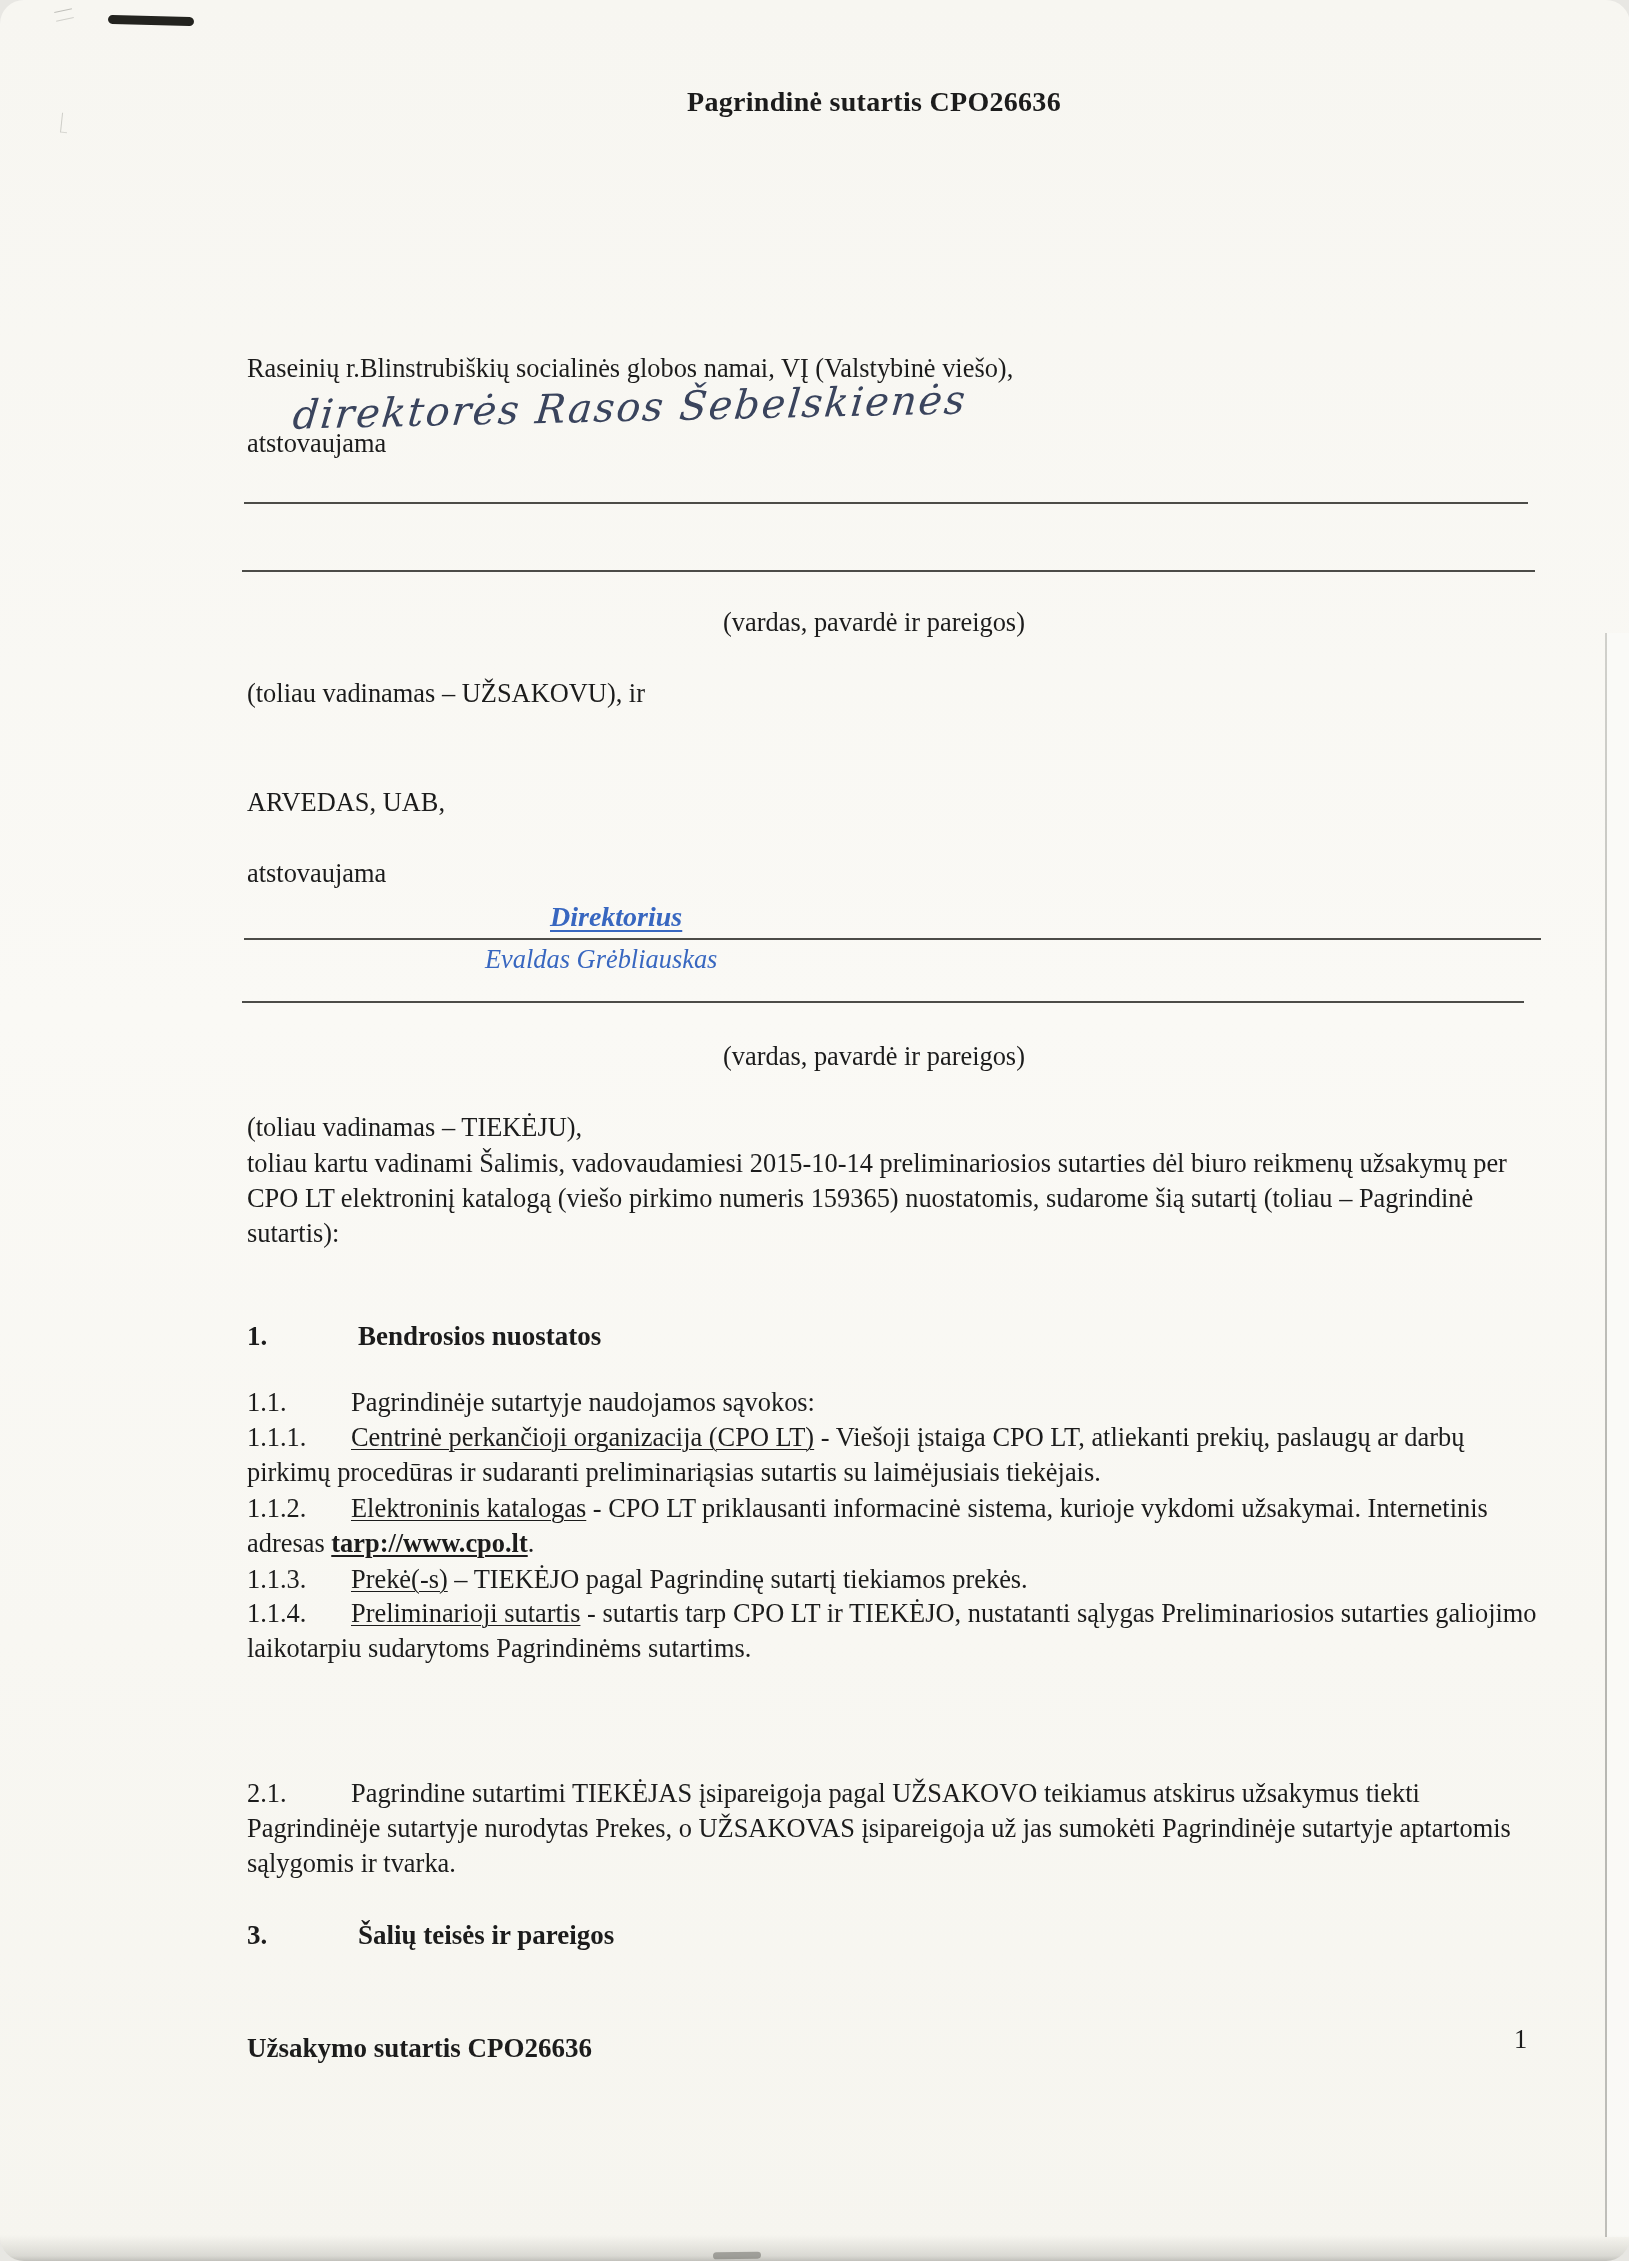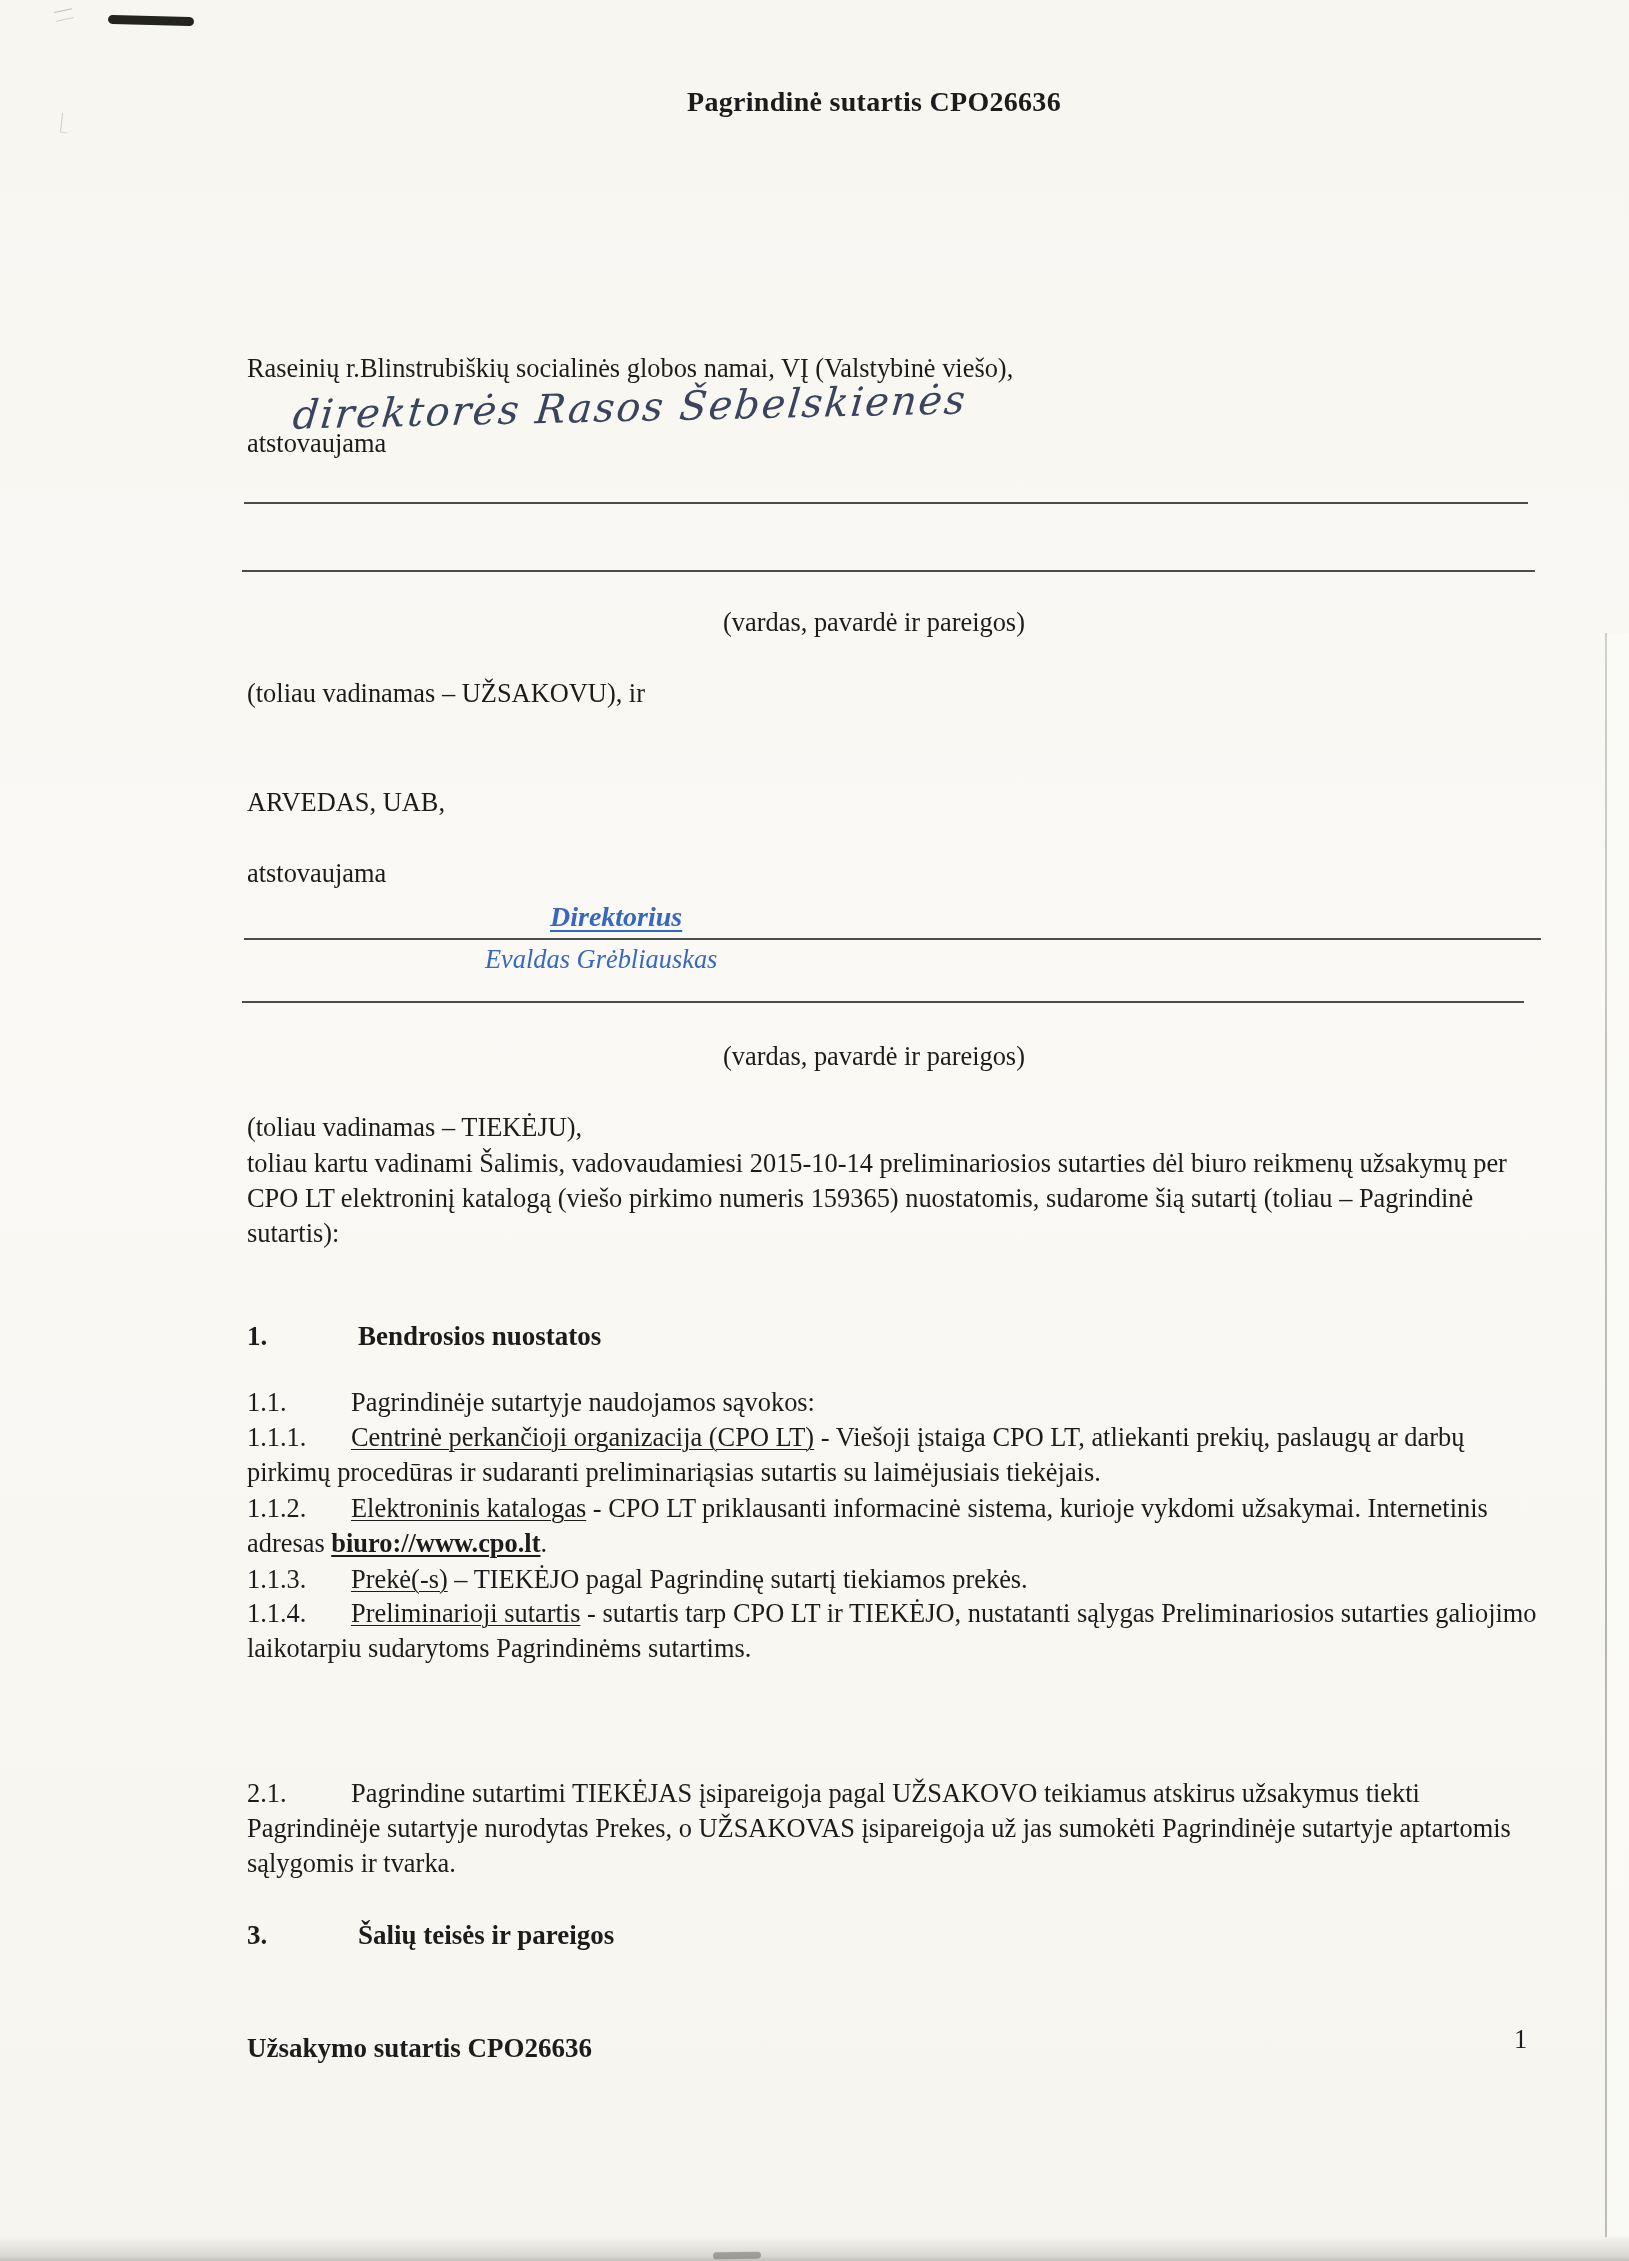--- a/index.html
+++ b/index.html
@@ -16,6 +16,7 @@
     overflow: hidden;
     font-family: "Liberation Serif", "DejaVu Serif", serif;
     color: #1c1c1c;
+    border-radius: 24px;
   }
 
   

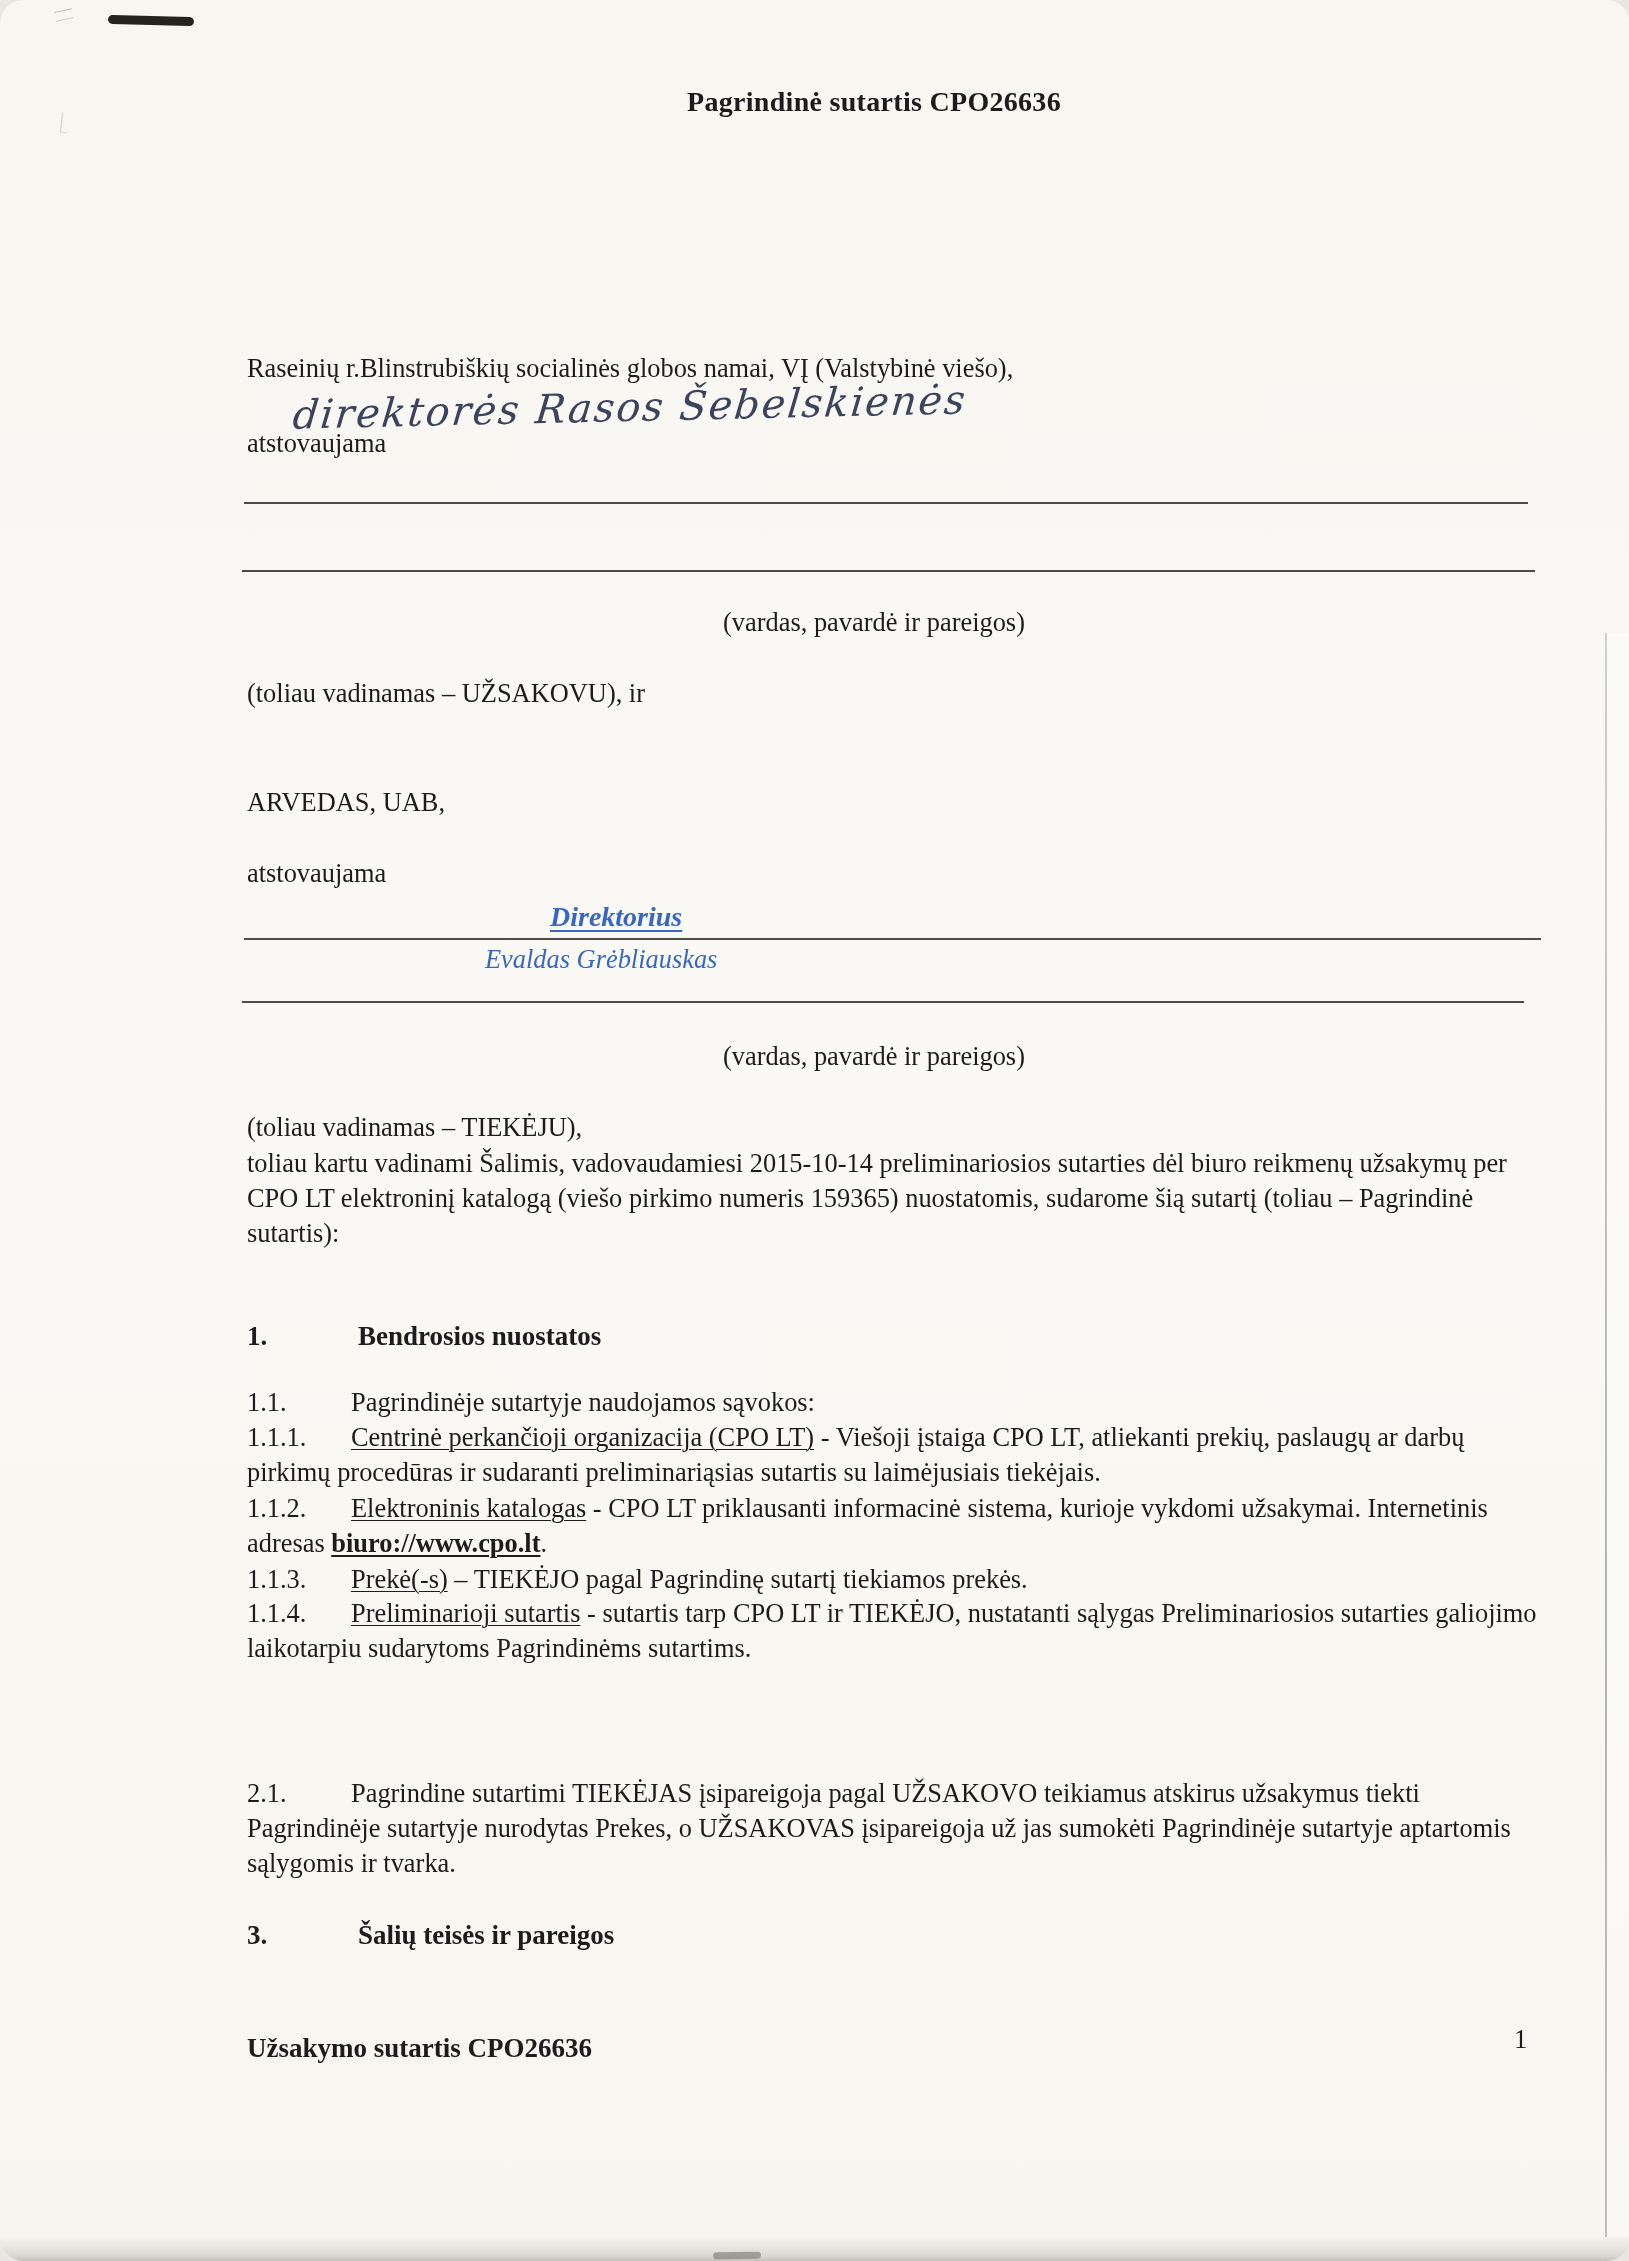--- a/index.html
+++ b/index.html
@@ -166,7 +166,7 @@
 
   <p class="t" style="top:1420px"><span class="num">1.1.1.</span><span class="u">Centrinė perkančioji organizacija (CPO LT)</span><span> - Viešoji įstaiga CPO LT, atliekanti prekių, paslaugų ar darbų pirkimų procedūras ir sudaranti preliminariąsias sutartis su laimėjusiais tiekėjais.</span></p>
 
-  <p class="t" style="top:1491px"><span class="num">1.1.2.</span><span class="u">Elektroninis katalogas</span><span> - CPO LT priklausanti informacinė sistema, kurioje vykdomi užsakymai. Internetinis adresas </span><span class="linkish">biuro://www.cpo.lt</span><span>.</span></p>
+  <p class="t" style="top:1491px"><span class="num">1.1.2.</span><span class="u">Elektroninis katalogas</span><span> - CPO LT priklausanti informacinė sistema, kurioje vykdomi užsakymai. Internetinis adresas </span><span class="linkish">tarp://www.cpo.lt</span><span>.</span></p>
 
   <p class="t" style="top:1562px"><span class="num">1.1.3.</span><span class="u">Prekė(-s)</span><span> – TIEKĖJO pagal Pagrindinę sutartį tiekiamos prekės.</span></p>
 

